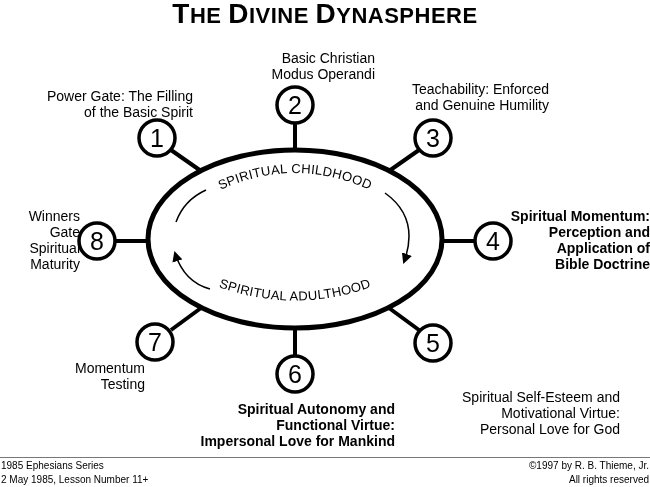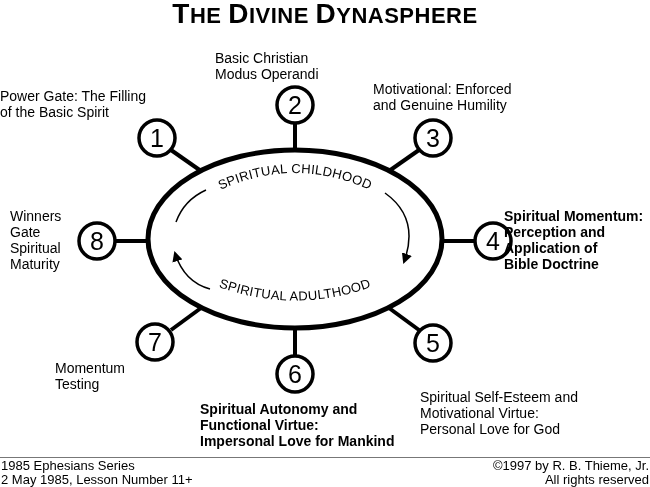--- a/index.html
+++ b/index.html
@@ -9,7 +9,7 @@
            font-family: "Liberation Sans", sans-serif; font-weight: bold;
            font-size: 22px; letter-spacing: 0.5px; font-variant: small-caps; }
   .title span { font-size: 28px; }
-  .label { position: absolute; font-size: 14px; line-height: 16px; text-align: left; white-space: pre-line; }
+  .label { position: absolute; font-size: 14px; line-height: 16px; text-align: right; white-space: pre-line; }
   svg.diagram { position: absolute; left: 0; top: 0; }
   .num { font-family: "Liberation Sans", sans-serif; font-size: 25px; }
   .ringtext { font-family: "Liberation Sans", sans-serif; font-size: 13px; letter-spacing: 0.3px; }

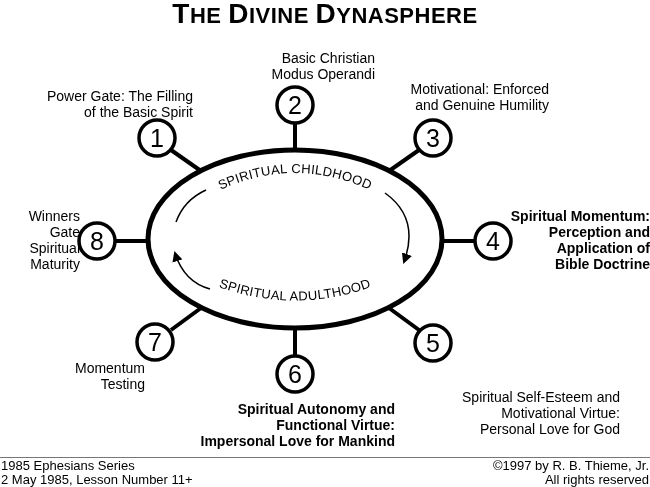--- a/index.html
+++ b/index.html
@@ -94,7 +94,7 @@
 of the Basic Spirit</div>
 <div class="label" style="left:215px; top:50px; width:160px;">Basic Christian
 Modus Operandi</div>
-<div class="label" style="left:373px; top:81px; width:176px;">Motivational: Enforced
+<div class="label" style="left:373px; top:81px; width:176px;">Teachability: Enforced
 and Genuine Humility</div>
 <div class="label" style="left:504px; top:208px; width:146px;font-weight:bold;">Spiritual Momentum:
 Perception and

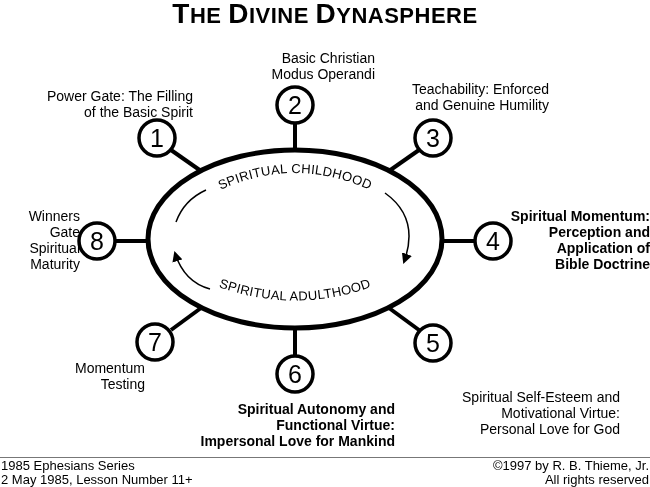--- a/index.html
+++ b/index.html
@@ -14,7 +14,7 @@
   .num { font-family: "Liberation Sans", sans-serif; font-size: 25px; }
   .ringtext { font-family: "Liberation Sans", sans-serif; font-size: 13px; letter-spacing: 0.3px; }
   .footer-line { position: absolute; left: 0; top: 457px; width: 650px; height: 1px; background: #777; }
-  .foot { position: absolute; font-size: 13px; line-height: 14px; white-space: pre-line; }
+  .foot { position: absolute; font-size: 10px; line-height: 14px; white-space: pre-line; }
   .foot-left { left: 1px; top: 459px; text-align: left; }
   .foot-right { right: 1px; top: 459px; text-align: right; }
 </style>

